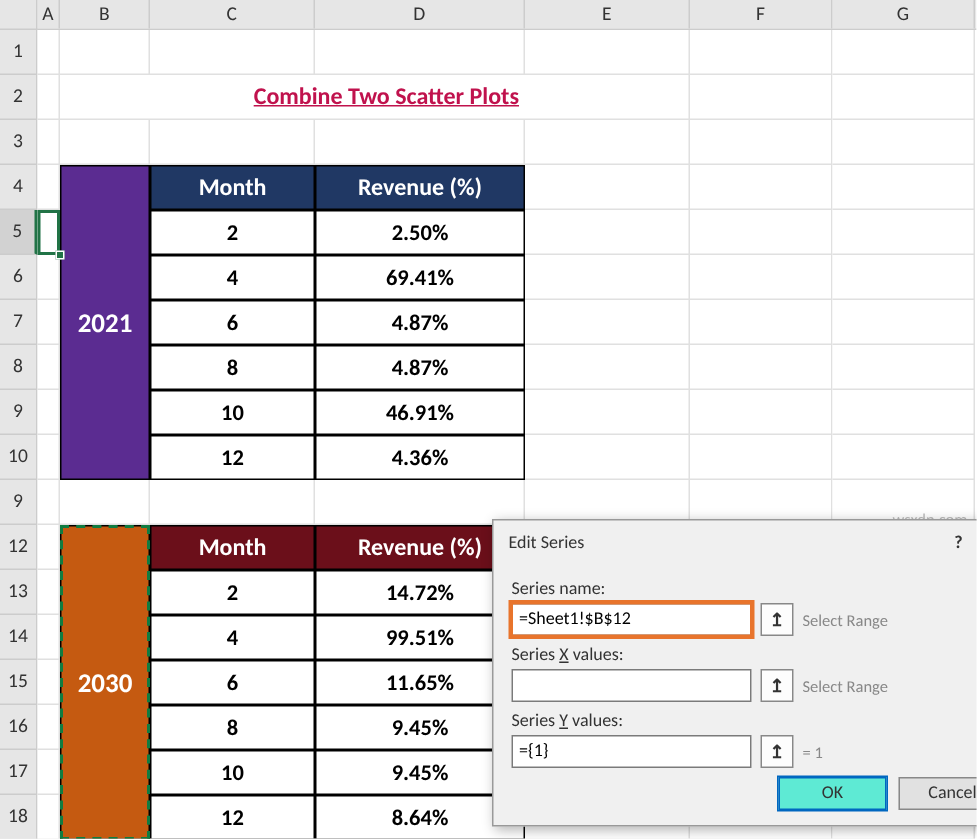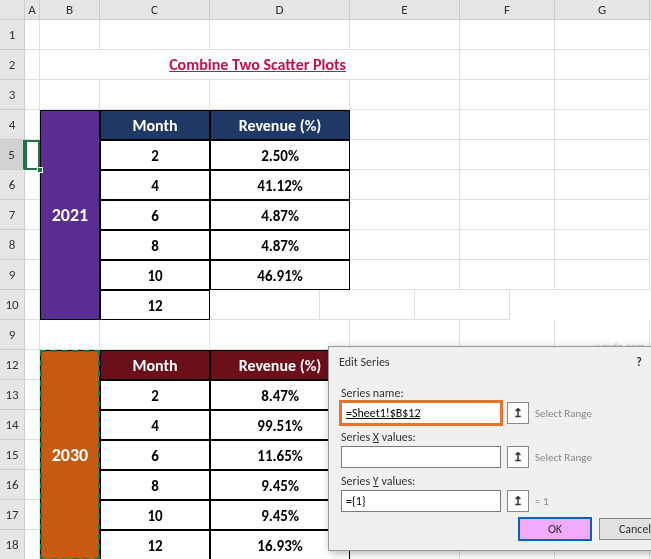--- a/index.html
+++ b/index.html
@@ -198,7 +198,7 @@
     <div class="cell wA"></div>
     <div class="cell wB year-purple" style="border-top:none!important;border-bottom:none!important"></div>
     <div class="cell wC tcell">4</div>
-    <div class="cell wD tcell">41.12%</div>
+    <div class="cell wD tcell">69.41%</div>
     <div class="cell wE"></div>
     <div class="cell wF"></div>
     <div class="cell wG"></div>

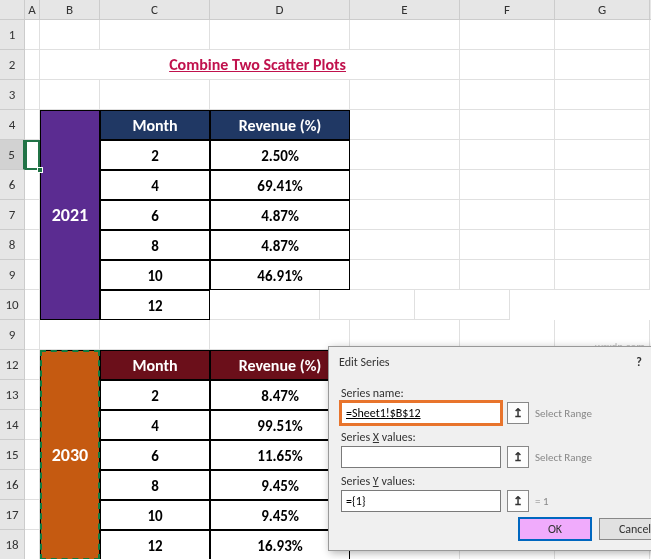--- a/index.html
+++ b/index.html
@@ -238,6 +238,7 @@
     <div class="cell wA"></div>
     <div class="cell wB year-purple" style="border-top:none!important"></div>
     <div class="cell wC tcell">12</div>
+    <div class="cell wD tcell">4.36%</div>
     <div class="cell wE"></div>
     <div class="cell wF"></div>
     <div class="cell wG"></div>

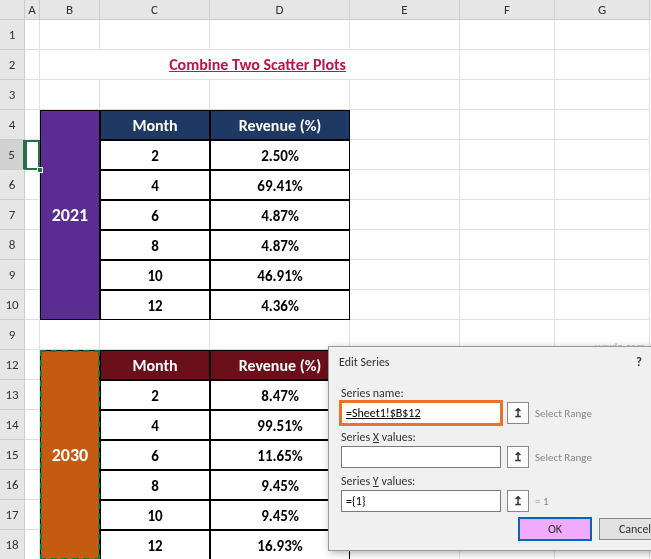--- a/index.html
+++ b/index.html
@@ -271,7 +271,7 @@
     <div class="cell wA"></div>
     <div class="cell wB year-orange" style="border-top:none!important;border-bottom:none!important"></div>
     <div class="cell wC tcell">2</div>
-    <div class="cell wD tcell">8.47%</div>
+    <div class="cell wD tcell">14.72%</div>
     <div class="cell wE"></div>
     <div class="cell wF"></div>
     <div class="cell wG"></div>

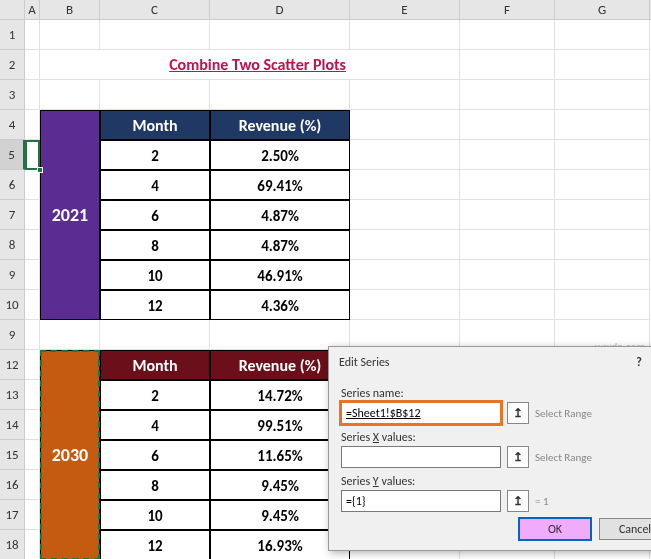--- a/index.html
+++ b/index.html
@@ -105,7 +105,7 @@
     border: 1px solid #7a7a7a; background: #fff;
     padding: 0 4px; font-size: 12px; font-family: inherit;
   }
-  .fld-input.hl { outline: 3px solid #e8742c; outline-offset: -1px; text-decoration: underline; }
+  .fld-input.hl { outline: 3px solid #e8742c; outline-offset: -1px; }
   .ref-btn {
     width: 22px; height: 22px; border: 1px solid #888; background: #fdfdfd;
     display: flex; align-items: center; justify-content: center;

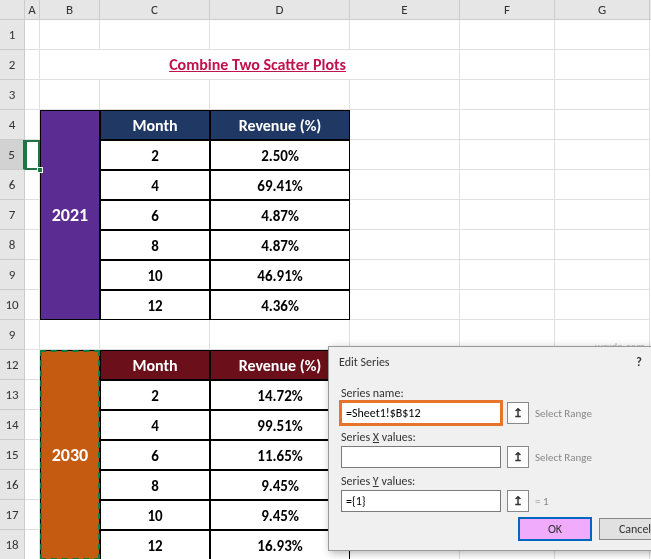--- a/index.html
+++ b/index.html
@@ -121,7 +121,7 @@
     border: 1px solid #888; background: #e1e1e1;
     display: flex; align-items: center; justify-content: center;
   }
-  .btn.primary { border: 1px solid #0067c0; background: #f0abfc; outline: 1px solid #0067c0; }
+  .btn.primary { border: 1px solid #0067c0; background: #5eead4; outline: 1px solid #0067c0; }
   .watermark { position:absolute; right:6px; top: 340px; color:#bbb; font-size:11px; transform: rotate(0deg);}
   .corner { width:25px; height:20px; background:#e6e6e6; border-right:1px solid #ccc; border-bottom:1px solid #ccc;}
 </style>

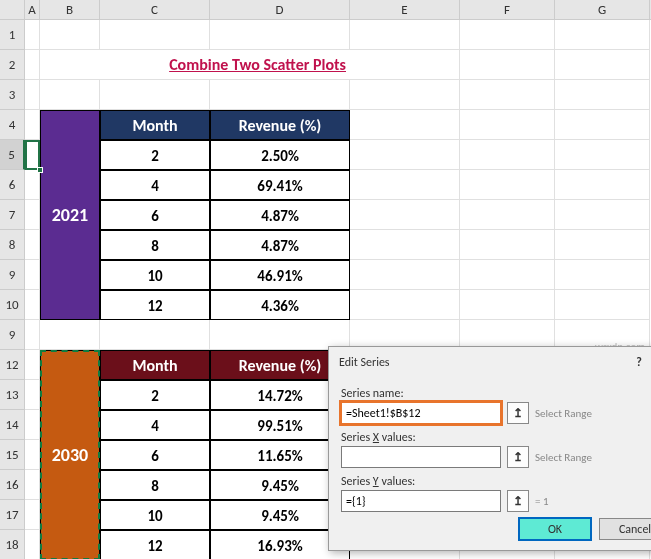--- a/index.html
+++ b/index.html
@@ -321,7 +321,7 @@
     <div class="cell wA"></div>
     <div class="cell wB year-orange" style="border-top:none!important"></div>
     <div class="cell wC tcell">12</div>
-    <div class="cell wD tcell">16.93%</div>
+    <div class="cell wD tcell">8.64%</div>
     <div class="cell wE"></div>
     <div class="cell wF"></div>
     <div class="cell wG"></div>

